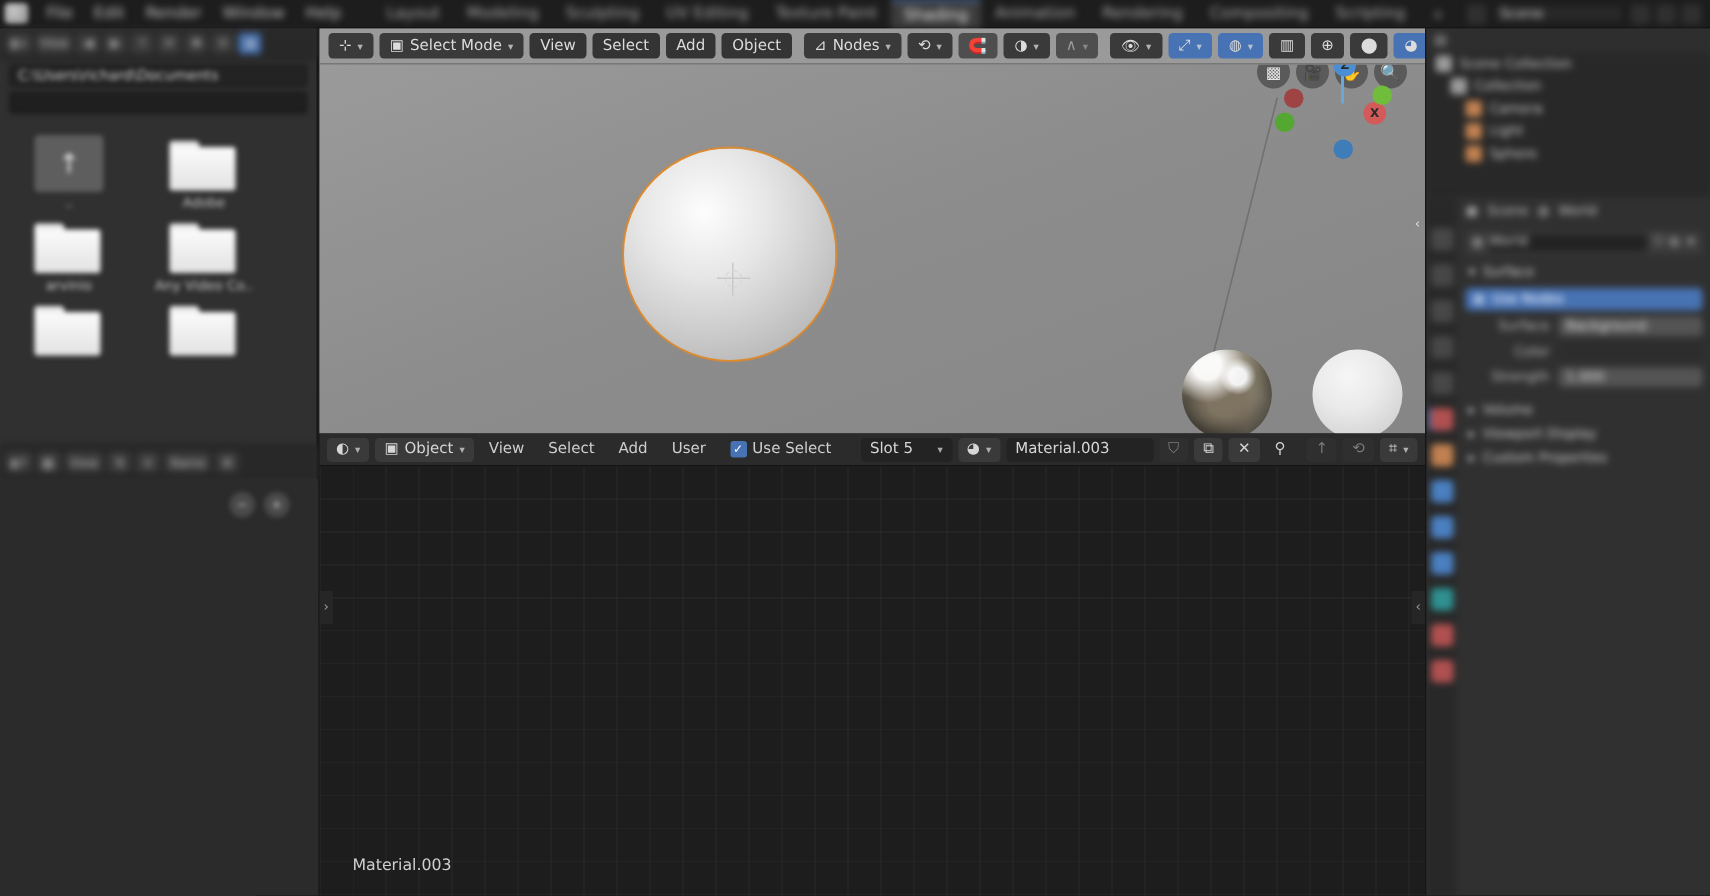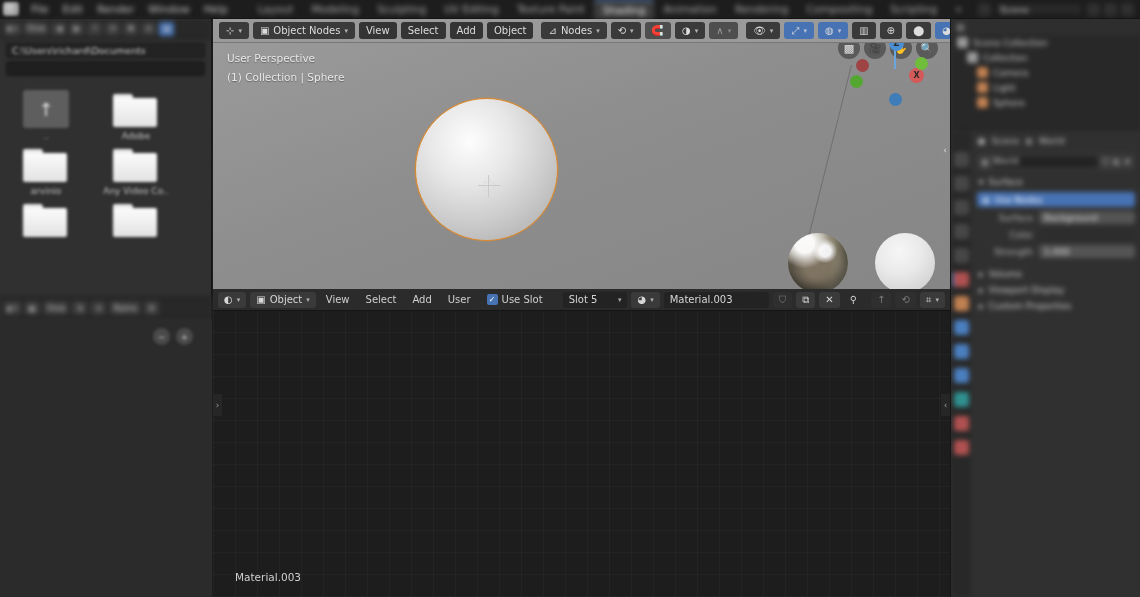--- a/index.html
+++ b/index.html
@@ -322,7 +322,7 @@
       <div class="vp-btn">⊹<span class="chev">▾</span></div>
       <div class="vp-btn">
         <span>▣</span>
-        <span>Object Nodes</span>
+        <span>Select Mode</span>
         <span class="chev">▾</span>
       </div>
       <div class="vp-btn flat">View</div>

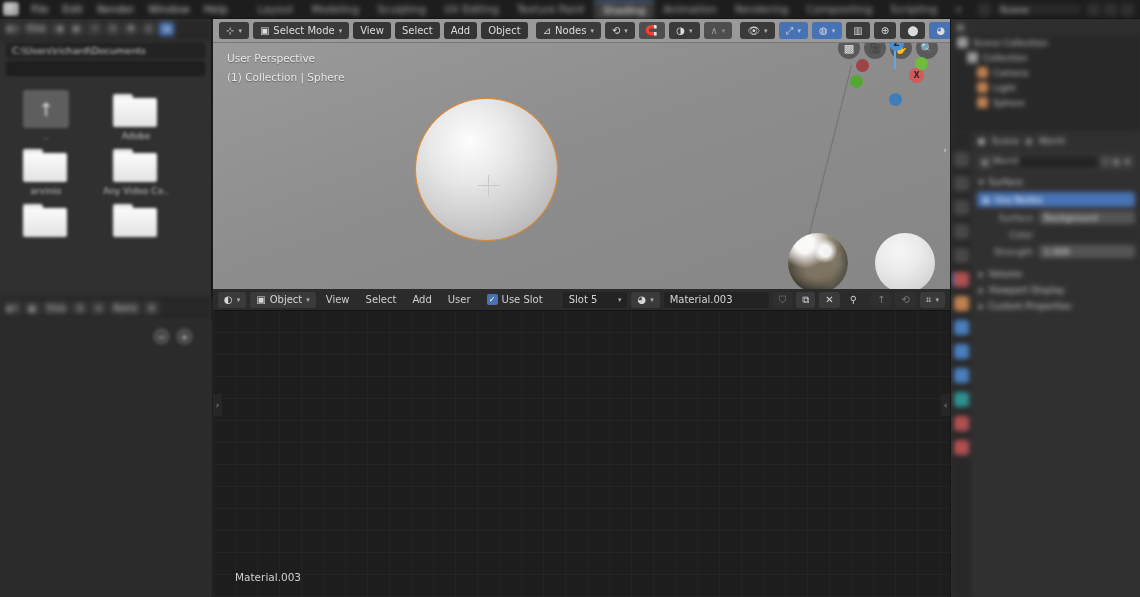--- a/index.html
+++ b/index.html
@@ -292,10 +292,6 @@
       <div class="vp-sidearrow">‹</div>
     </div>
 
-    <div class="vp-text">
-      <div>User Perspective</div>
-      <div>(1) Collection | Sphere</div>
-    </div>
 
     <div class="vp-nav">
       <div class="nav-circ">▩</div>

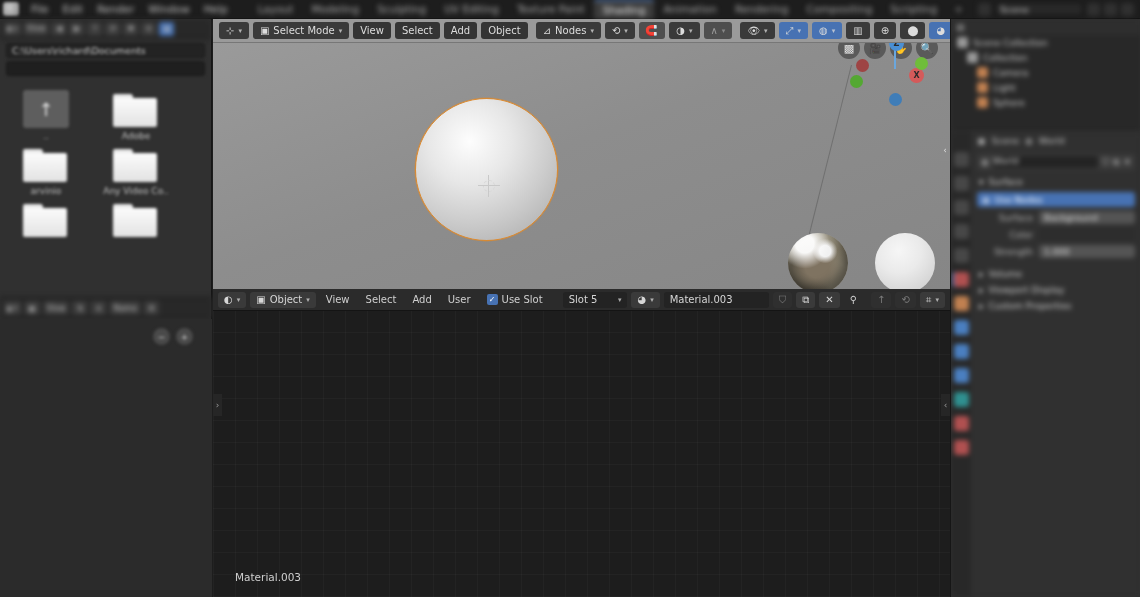--- a/index.html
+++ b/index.html
@@ -373,7 +373,7 @@
       <div class="sh-btn plain">User</div>
       <div class="sh-btn plain">
         <span class="sh-check">✓</span>
-        <span>Use Slot</span>
+        <span>Use Select</span>
       </div>
       <div class="vp-sep"></div>
       <div class="sh-field" style="width:72px; justify-content:space-between;">

